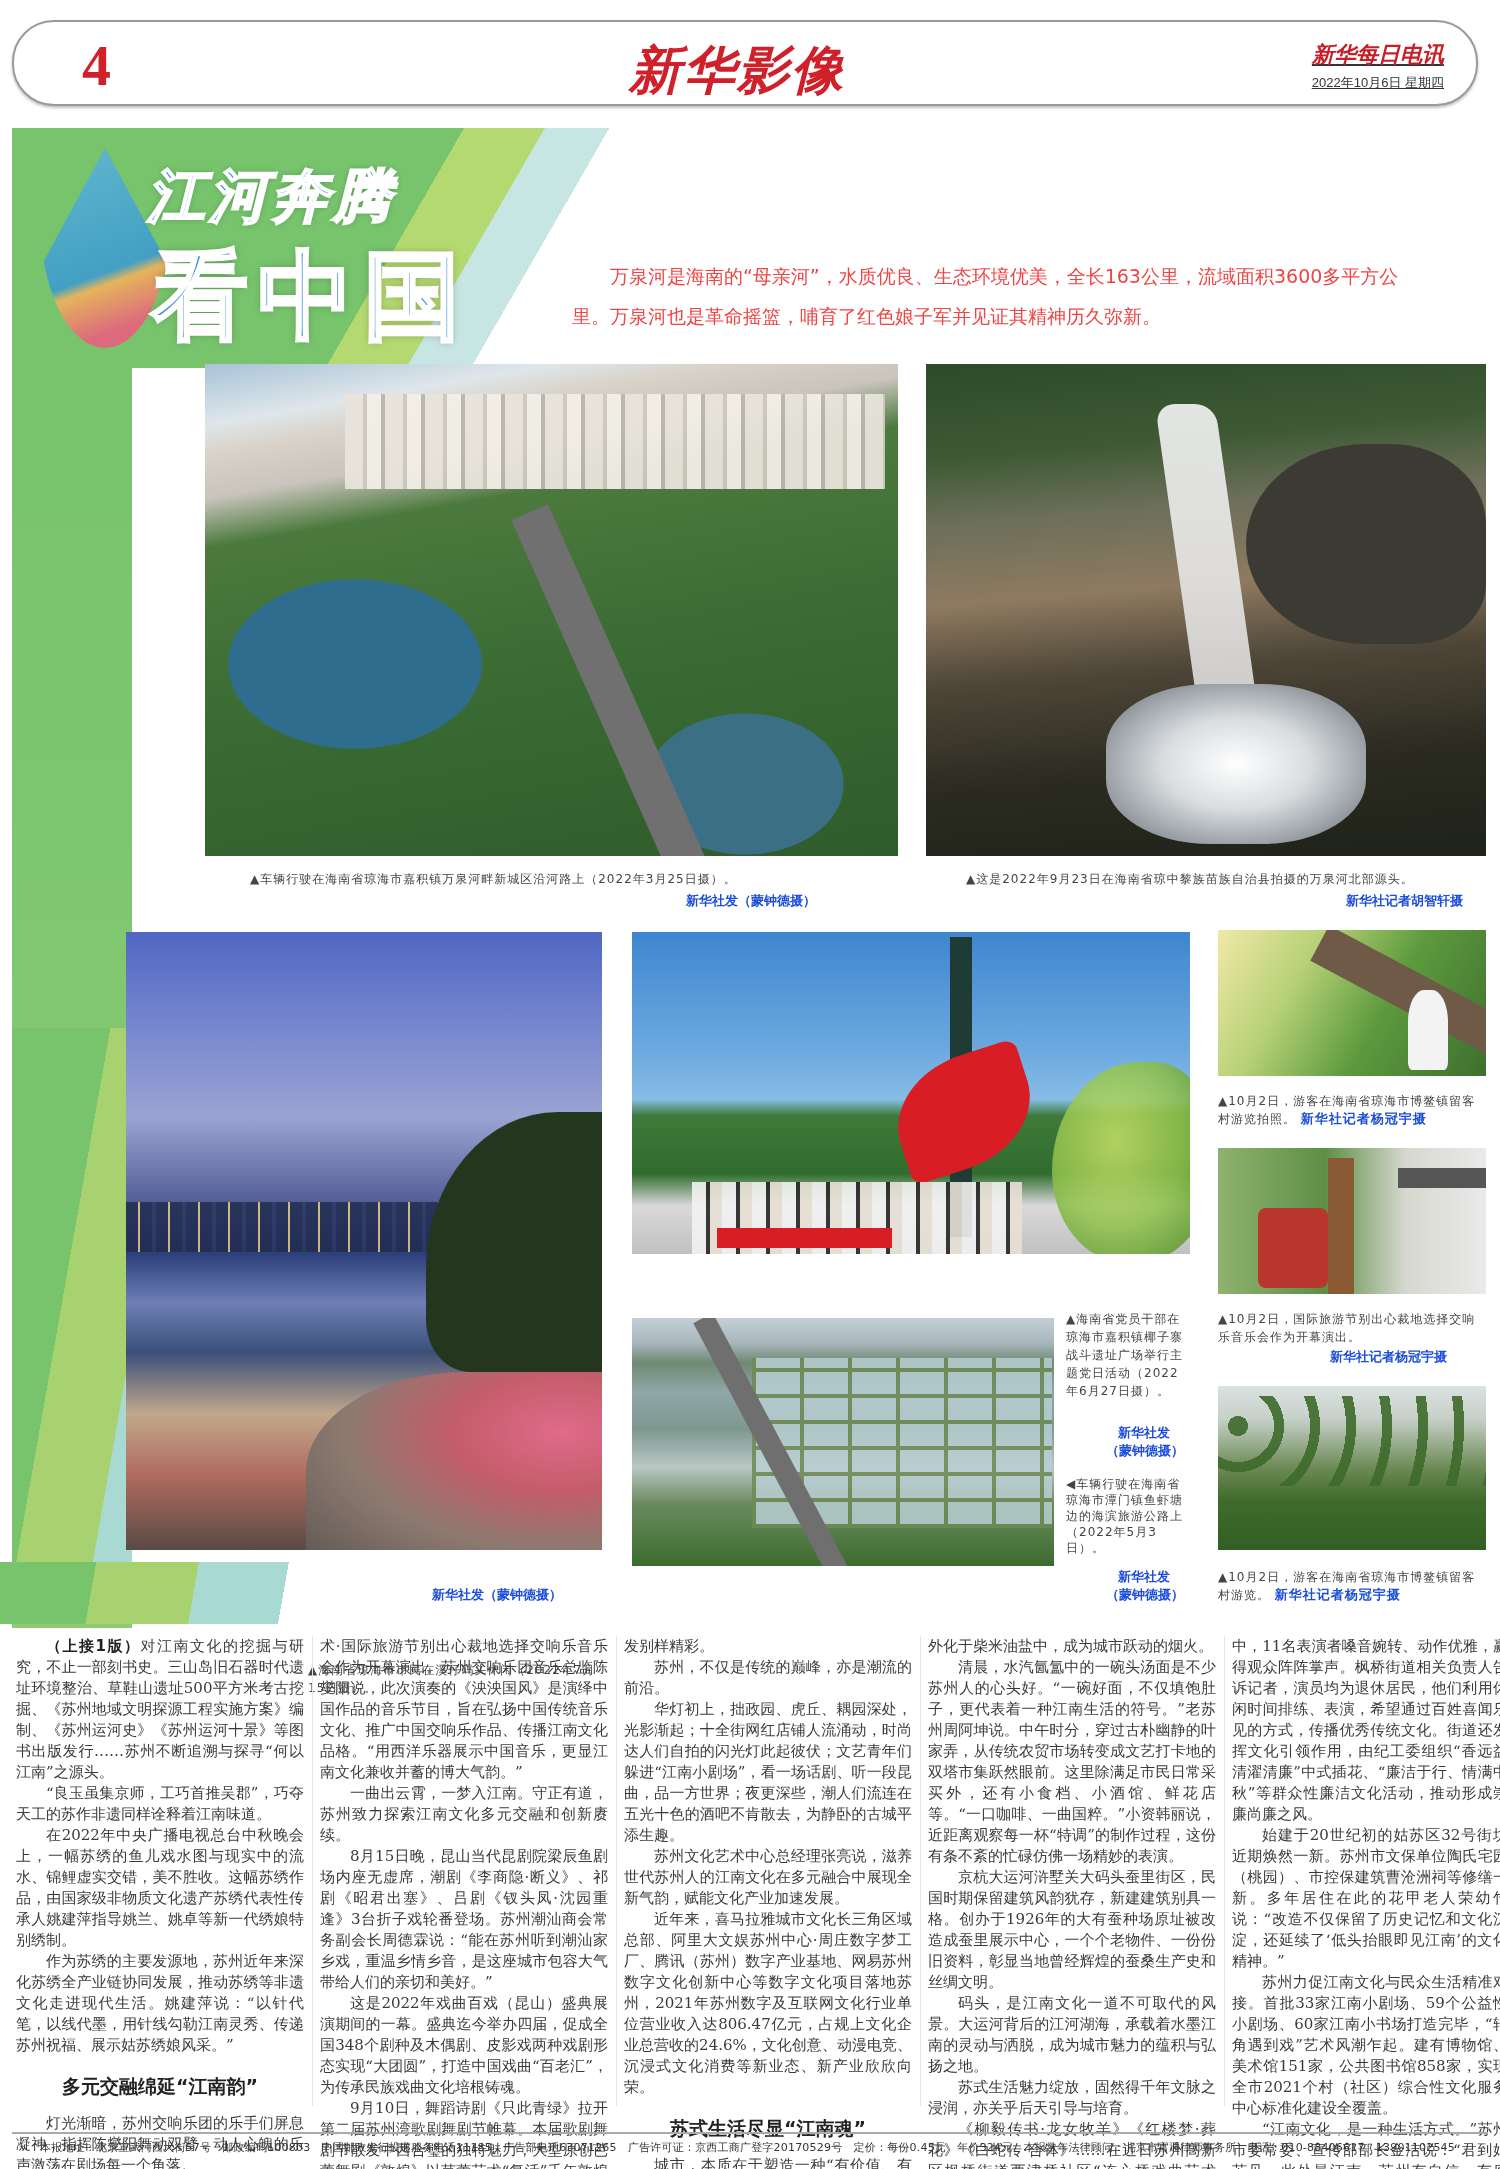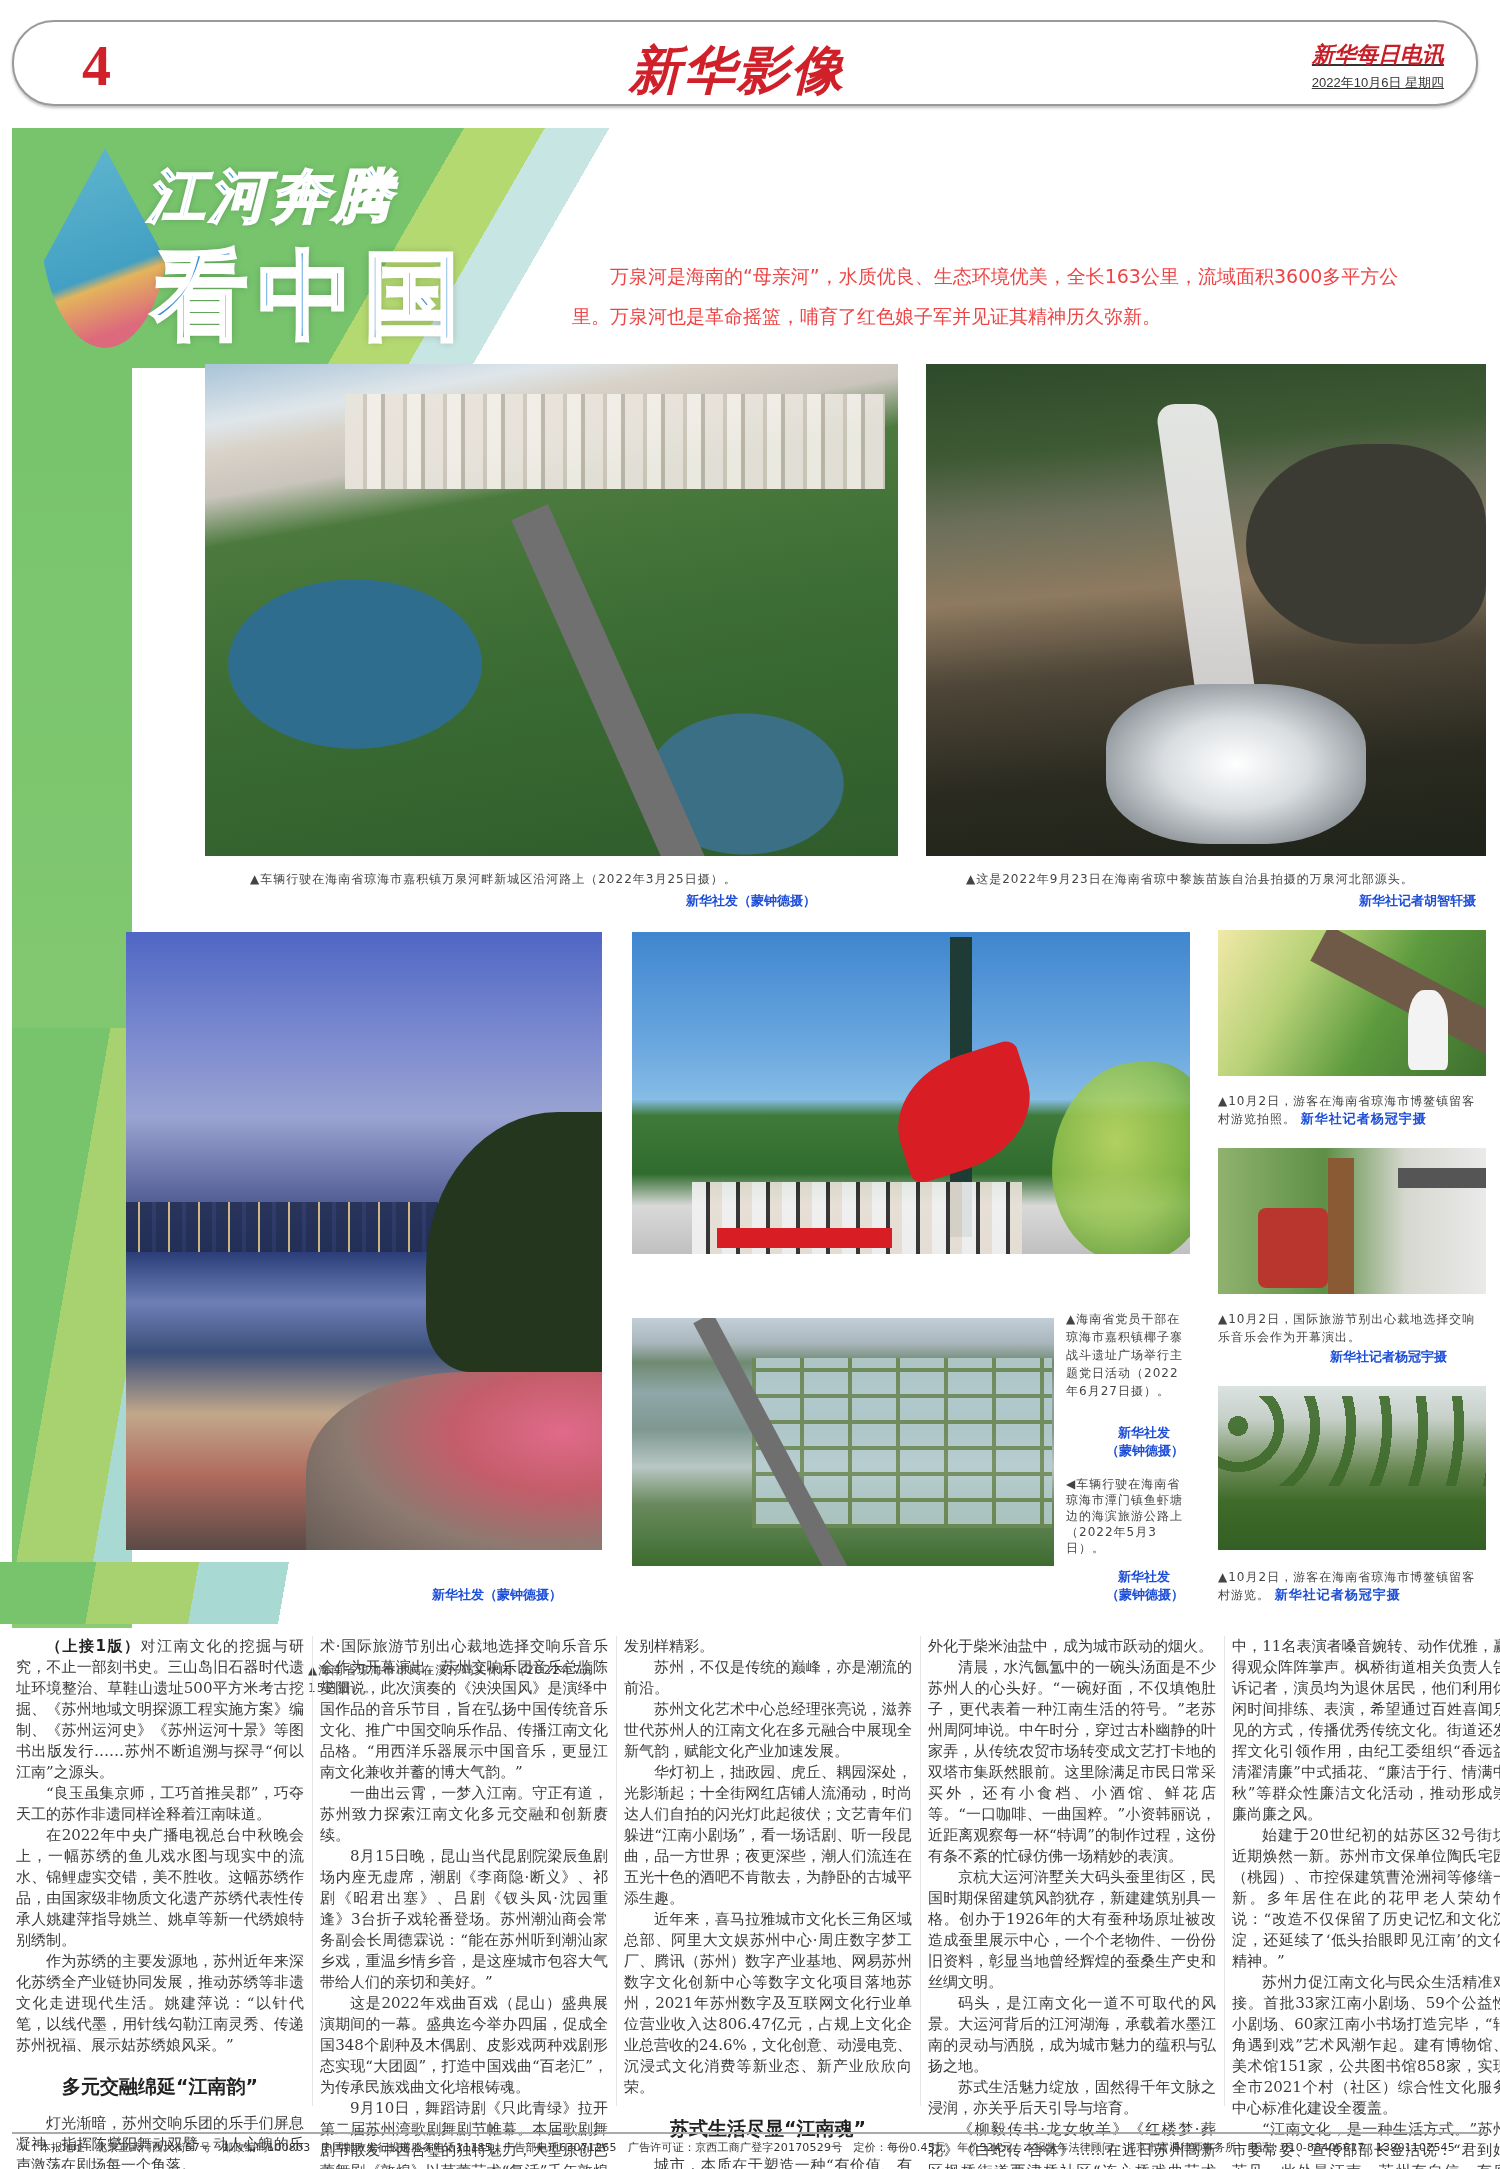--- a/index.html
+++ b/index.html
@@ -177,7 +177,7 @@
   <div class="p2-pool"></div>
 </div>
 <div class="cap" style="left:966px;top:870px;">▲这是2022年9月23日在海南省琼中黎族苗族自治县拍摄的万泉河北部源头。</div>
-<div class="credit" style="left:1346px;top:892px;margin-left:13px;">新华社记者胡智轩摄</div>
+<div class="credit" style="left:1346px;top:892px;">新华社记者胡智轩摄</div>
 
 <div class="photo p3">
   <div class="p3-city"></div>

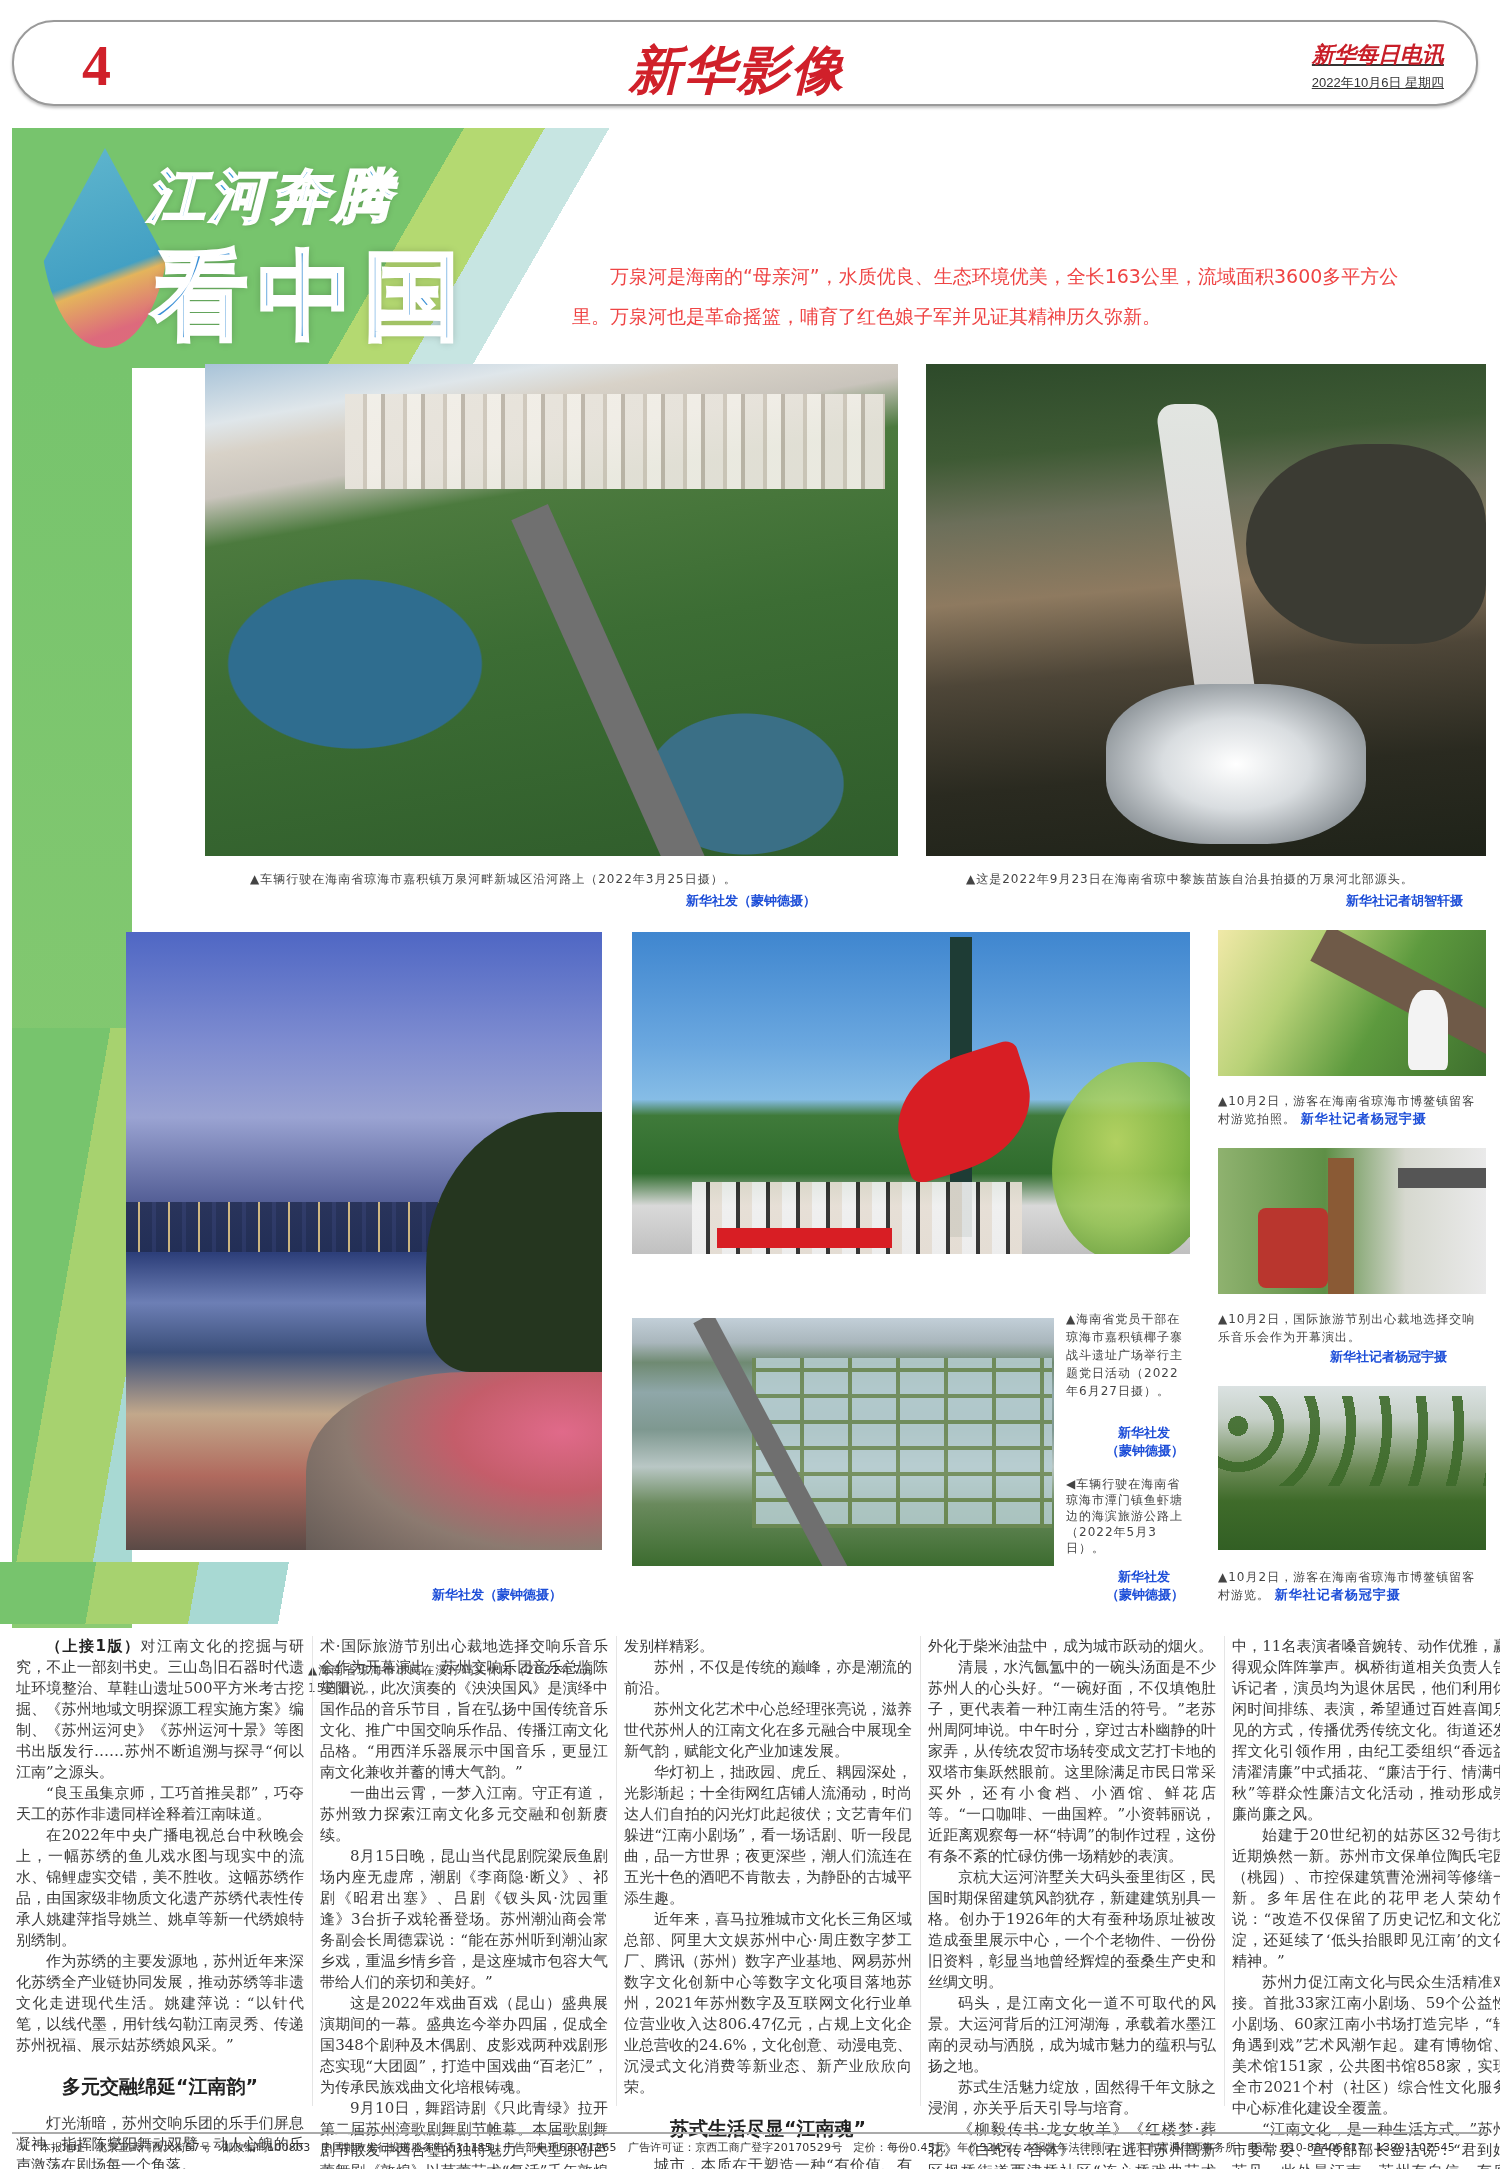--- a/index.html
+++ b/index.html
@@ -255,8 +255,8 @@
   <div class="col" style="left:612px;">
     <p style="text-indent:0">发别样精彩。</p>
     <p>苏州，不仅是传统的巅峰，亦是潮流的前沿。</p>
+    <p>华灯初上，拙政园、虎丘、耦园深处，光影渐起；十全街网红店铺人流涌动，时尚达人们自拍的闪光灯此起彼伏；文艺青年们躲进“江南小剧场”，看一场话剧、听一段昆曲，品一方世界；夜更深些，潮人们流连在五光十色的酒吧不肯散去，为静卧的古城平添生趣。</p>
     <p>苏州文化艺术中心总经理张亮说，滋养世代苏州人的江南文化在多元融合中展现全新气韵，赋能文化产业加速发展。</p>
-    <p>华灯初上，拙政园、虎丘、耦园深处，光影渐起；十全街网红店铺人流涌动，时尚达人们自拍的闪光灯此起彼伏；文艺青年们躲进“江南小剧场”，看一场话剧、听一段昆曲，品一方世界；夜更深些，潮人们流连在五光十色的酒吧不肯散去，为静卧的古城平添生趣。</p>
     <p>近年来，喜马拉雅城市文化长三角区域总部、阿里大文娱苏州中心·周庄数字梦工厂、腾讯（苏州）数字产业基地、网易苏州数字文化创新中心等数字文化项目落地苏州，2021年苏州数字及互联网文化行业单位营业收入达806.47亿元，占规上文化企业总营收的24.6%，文化创意、动漫电竞、沉浸式文化消费等新业态、新产业欣欣向荣。</p>
     <h3>苏式生活尽显“江南魂”</h3>
     <p>城市，本质在于塑造一种“有价值、有意义、有梦想”的生活方式。苏州江南文化逐渐</p>

